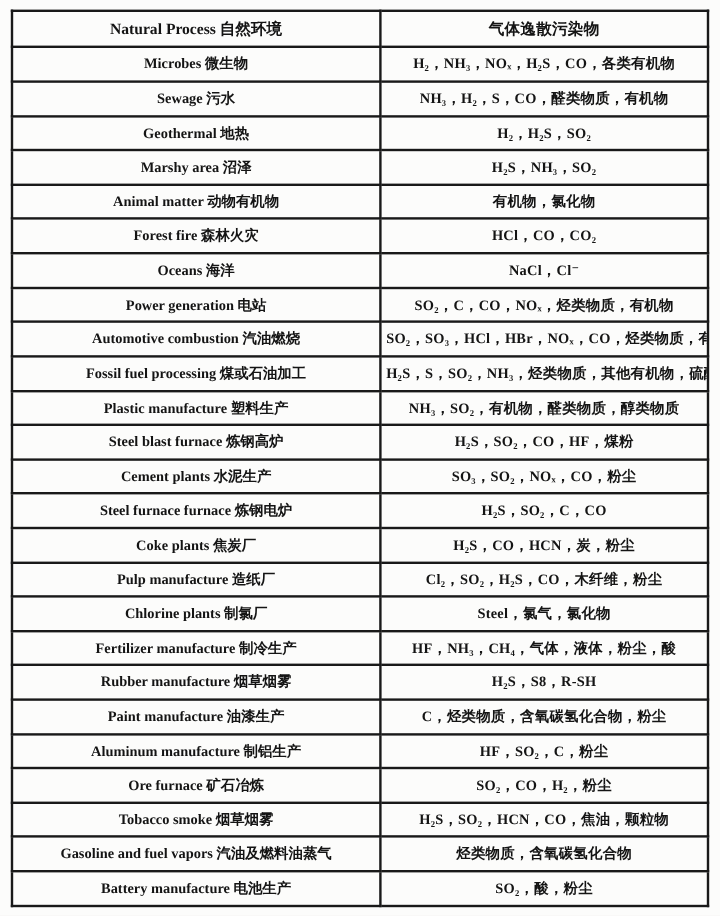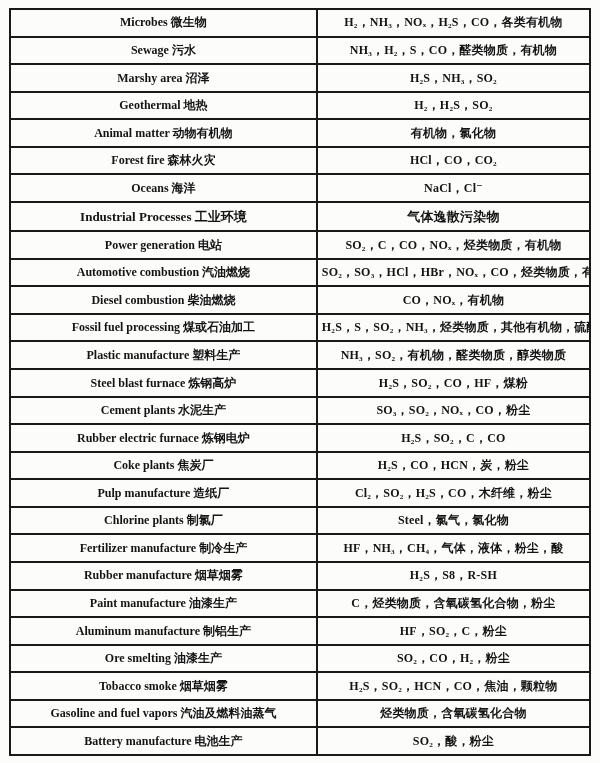--- a/index.html
+++ b/index.html
@@ -45,6 +45,10 @@
 <div class="page">
   <table class="pollutants-table">
     <tbody id="table-body">
+  <tr class="section-header">
+    <td class="process-cell">Natural Process 自然环境</td>
+    <td class="pollutants-cell">气体逸散污染物</td>
+  </tr>
 
   <tr>
     <td class="process-cell">Microbes 微生物</td>

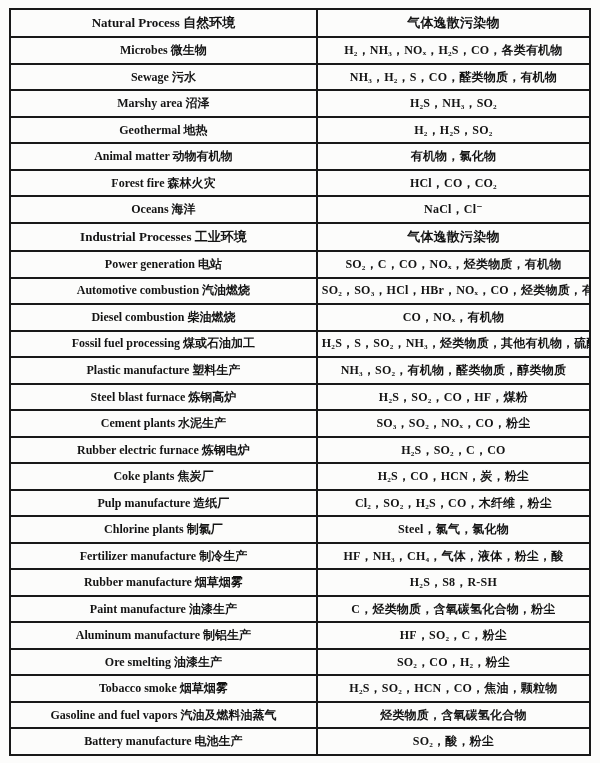--- a/index.html
+++ b/index.html
@@ -61,13 +61,13 @@
   </tr>
 
   <tr>
-    <td class="process-cell">Marshy area 沼泽</td>
-    <td class="pollutants-cell">H₂S，NH₃，SO₂</td>
+    <td class="process-cell">Geothermal 地热</td>
+    <td class="pollutants-cell">H₂，H₂S，SO₂</td>
   </tr>
 
   <tr>
-    <td class="process-cell">Geothermal 地热</td>
-    <td class="pollutants-cell">H₂，H₂S，SO₂</td>
+    <td class="process-cell">Marshy area 沼泽</td>
+    <td class="pollutants-cell">H₂S，NH₃，SO₂</td>
   </tr>
 
   <tr>

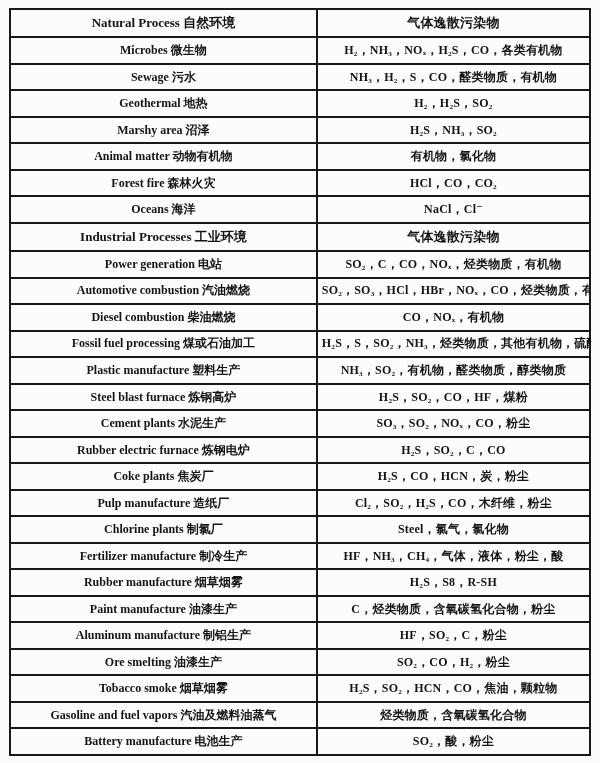--- a/index.html
+++ b/index.html
@@ -85,10 +85,6 @@
     <td class="pollutants-cell">NaCl，Cl⁻</td>
   </tr>
 
-  <tr class="section-header">
-    <td class="process-cell">Industrial Processes 工业环境</td>
-    <td class="pollutants-cell">气体逸散污染物</td>
-  </tr>
 
   <tr>
     <td class="process-cell">Power generation 电站</td>

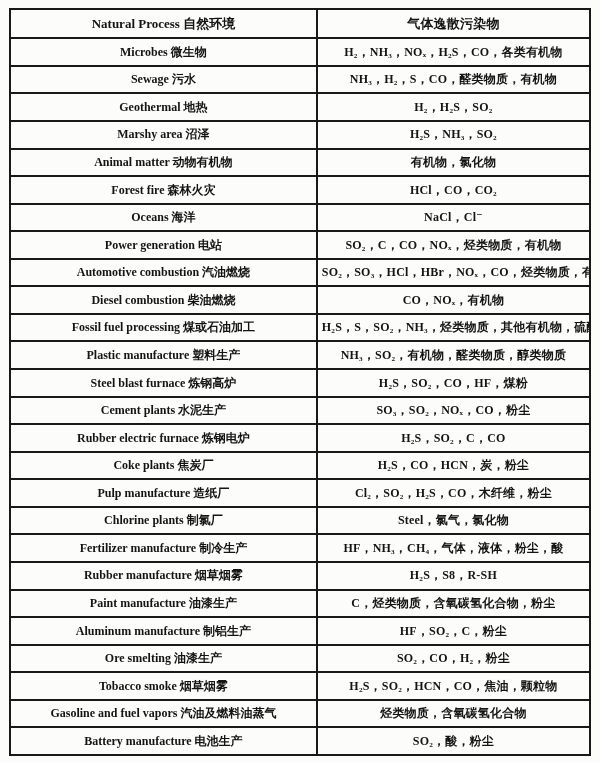--- a/index.html
+++ b/index.html
@@ -96,10 +96,6 @@
     <td class="pollutants-cell">SO₂，SO₃，HCl，HBr，NOₓ，CO，烃类物质，有机物</td>
   </tr>
 
-  <tr>
-    <td class="process-cell">Diesel combustion 柴油燃烧</td>
-    <td class="pollutants-cell">CO，NOₓ，有机物</td>
-  </tr>
 
   <tr>
     <td class="process-cell">Fossil fuel processing 煤或石油加工</td>

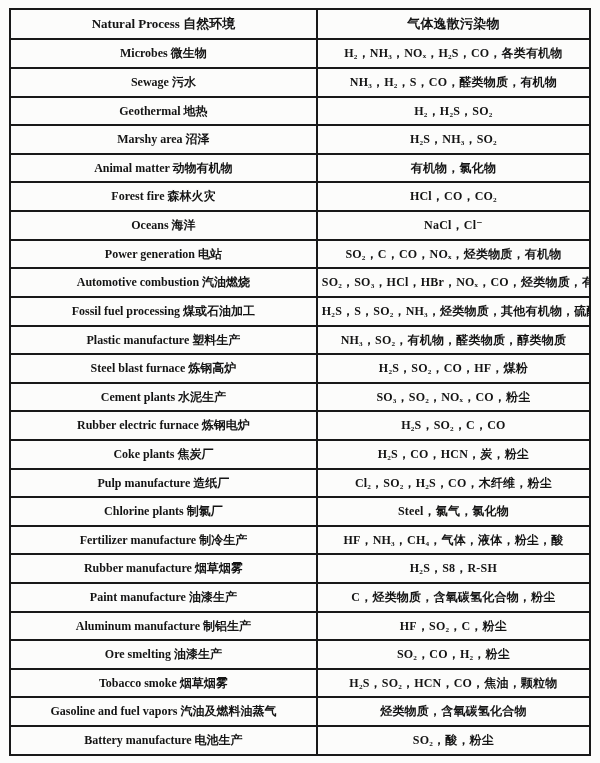--- a/index.html
+++ b/index.html
@@ -118,7 +118,7 @@
   </tr>
 
   <tr>
-    <td class="process-cell">Rubber electric furnace 炼钢电炉</td>
+    <td class="process-cell">Steel furnace furnace 炼钢电炉</td>
     <td class="pollutants-cell">H₂S，SO₂，C，CO</td>
   </tr>
 

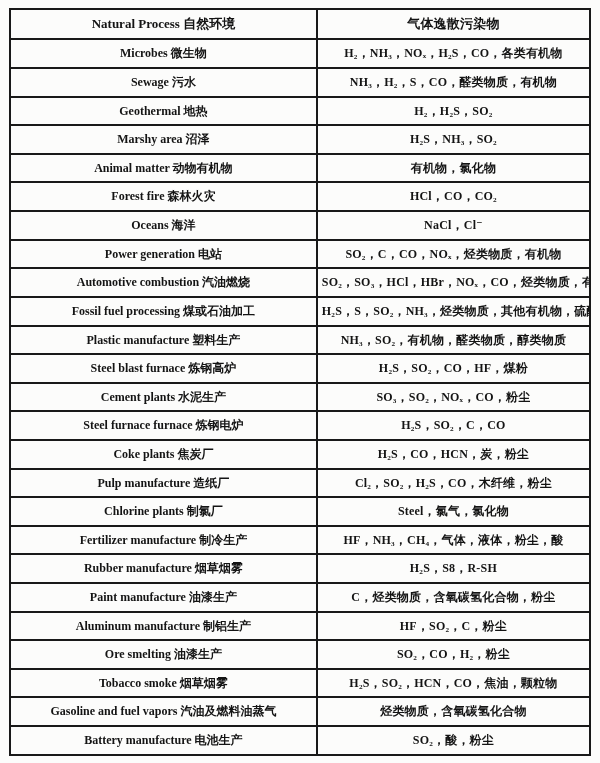--- a/index.html
+++ b/index.html
@@ -159,7 +159,7 @@
   </tr>
 
   <tr>
-    <td class="process-cell">Ore smelting 油漆生产</td>
+    <td class="process-cell">Ore furnace 矿石冶炼</td>
     <td class="pollutants-cell">SO₂，CO，H₂，粉尘</td>
   </tr>
 

